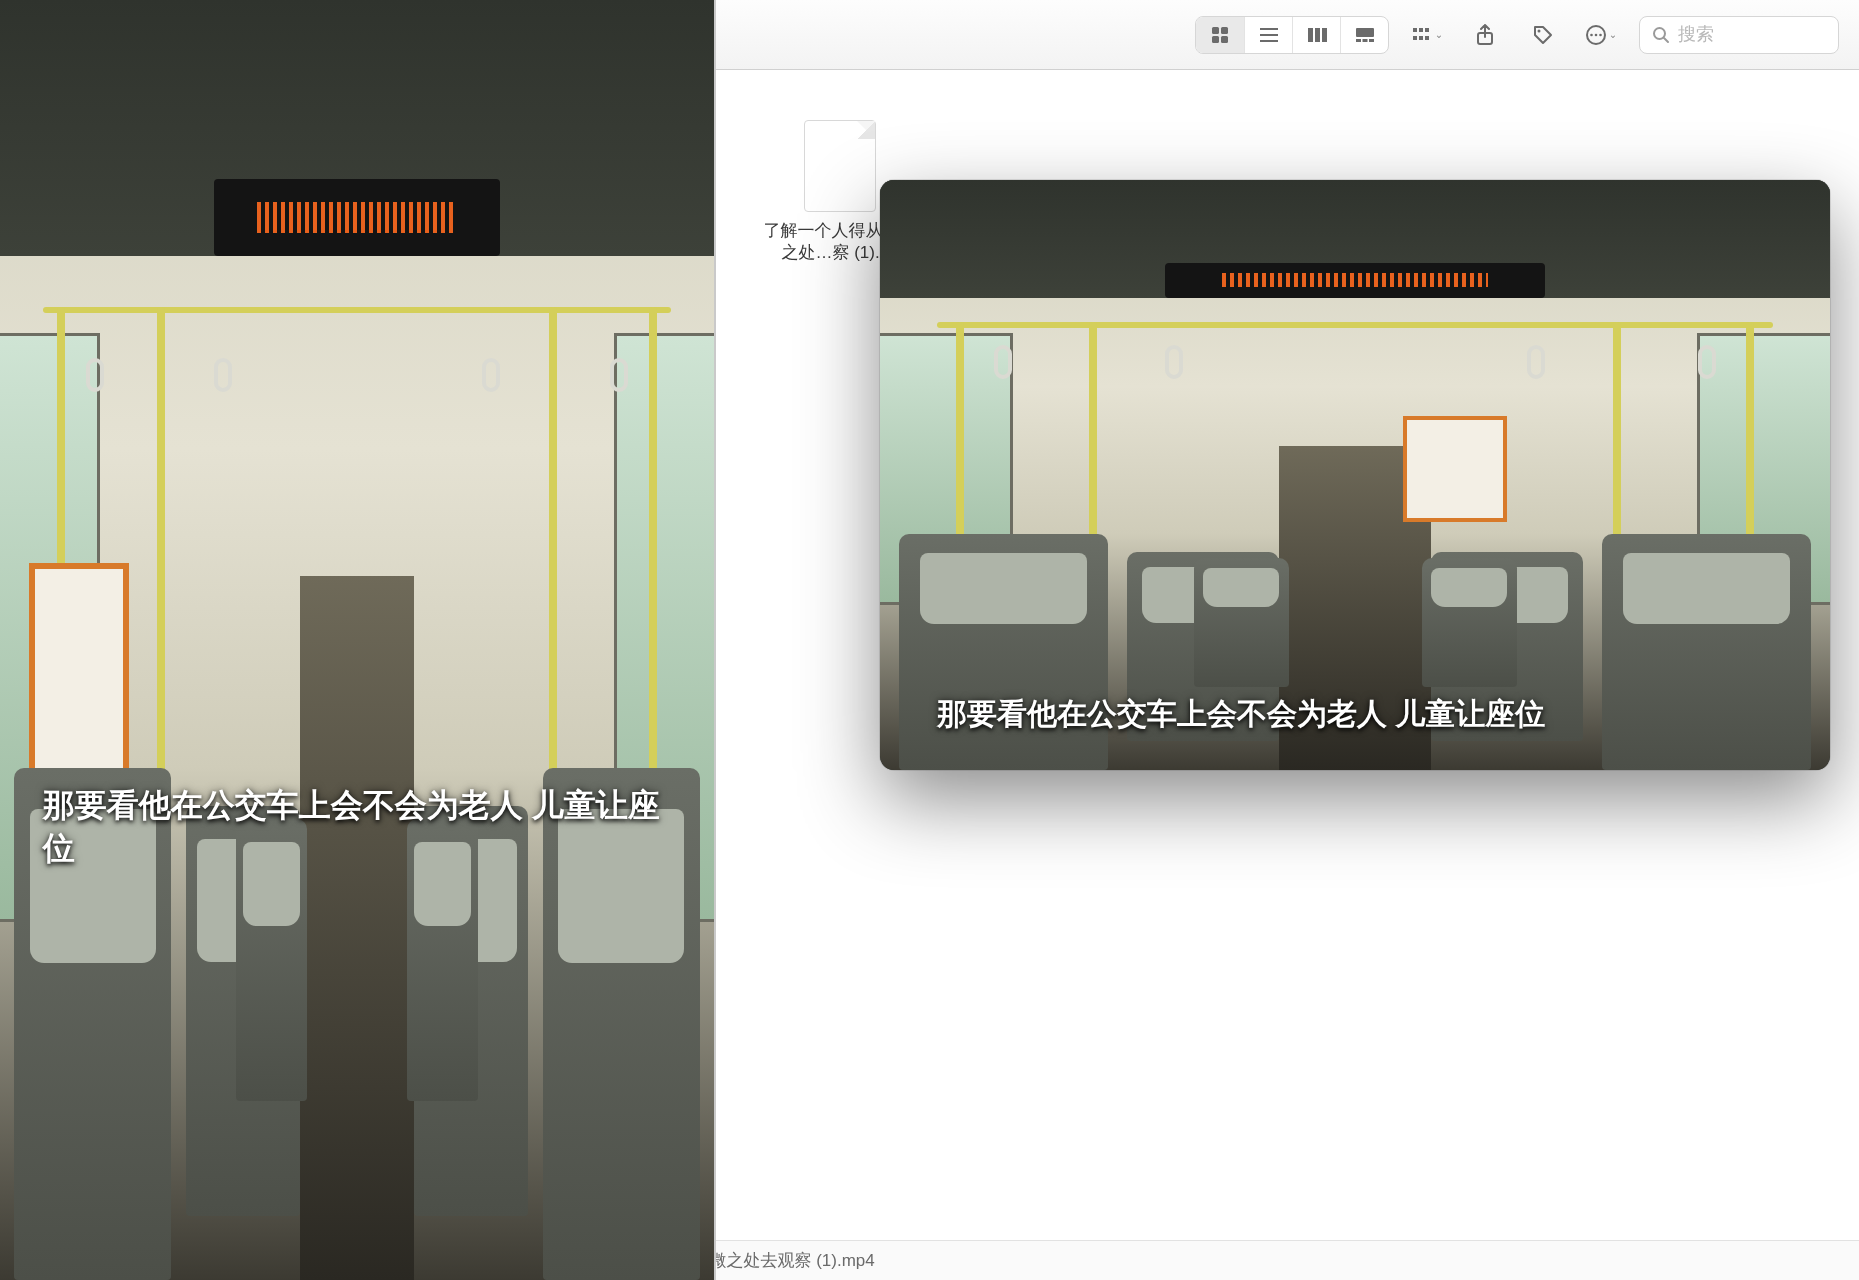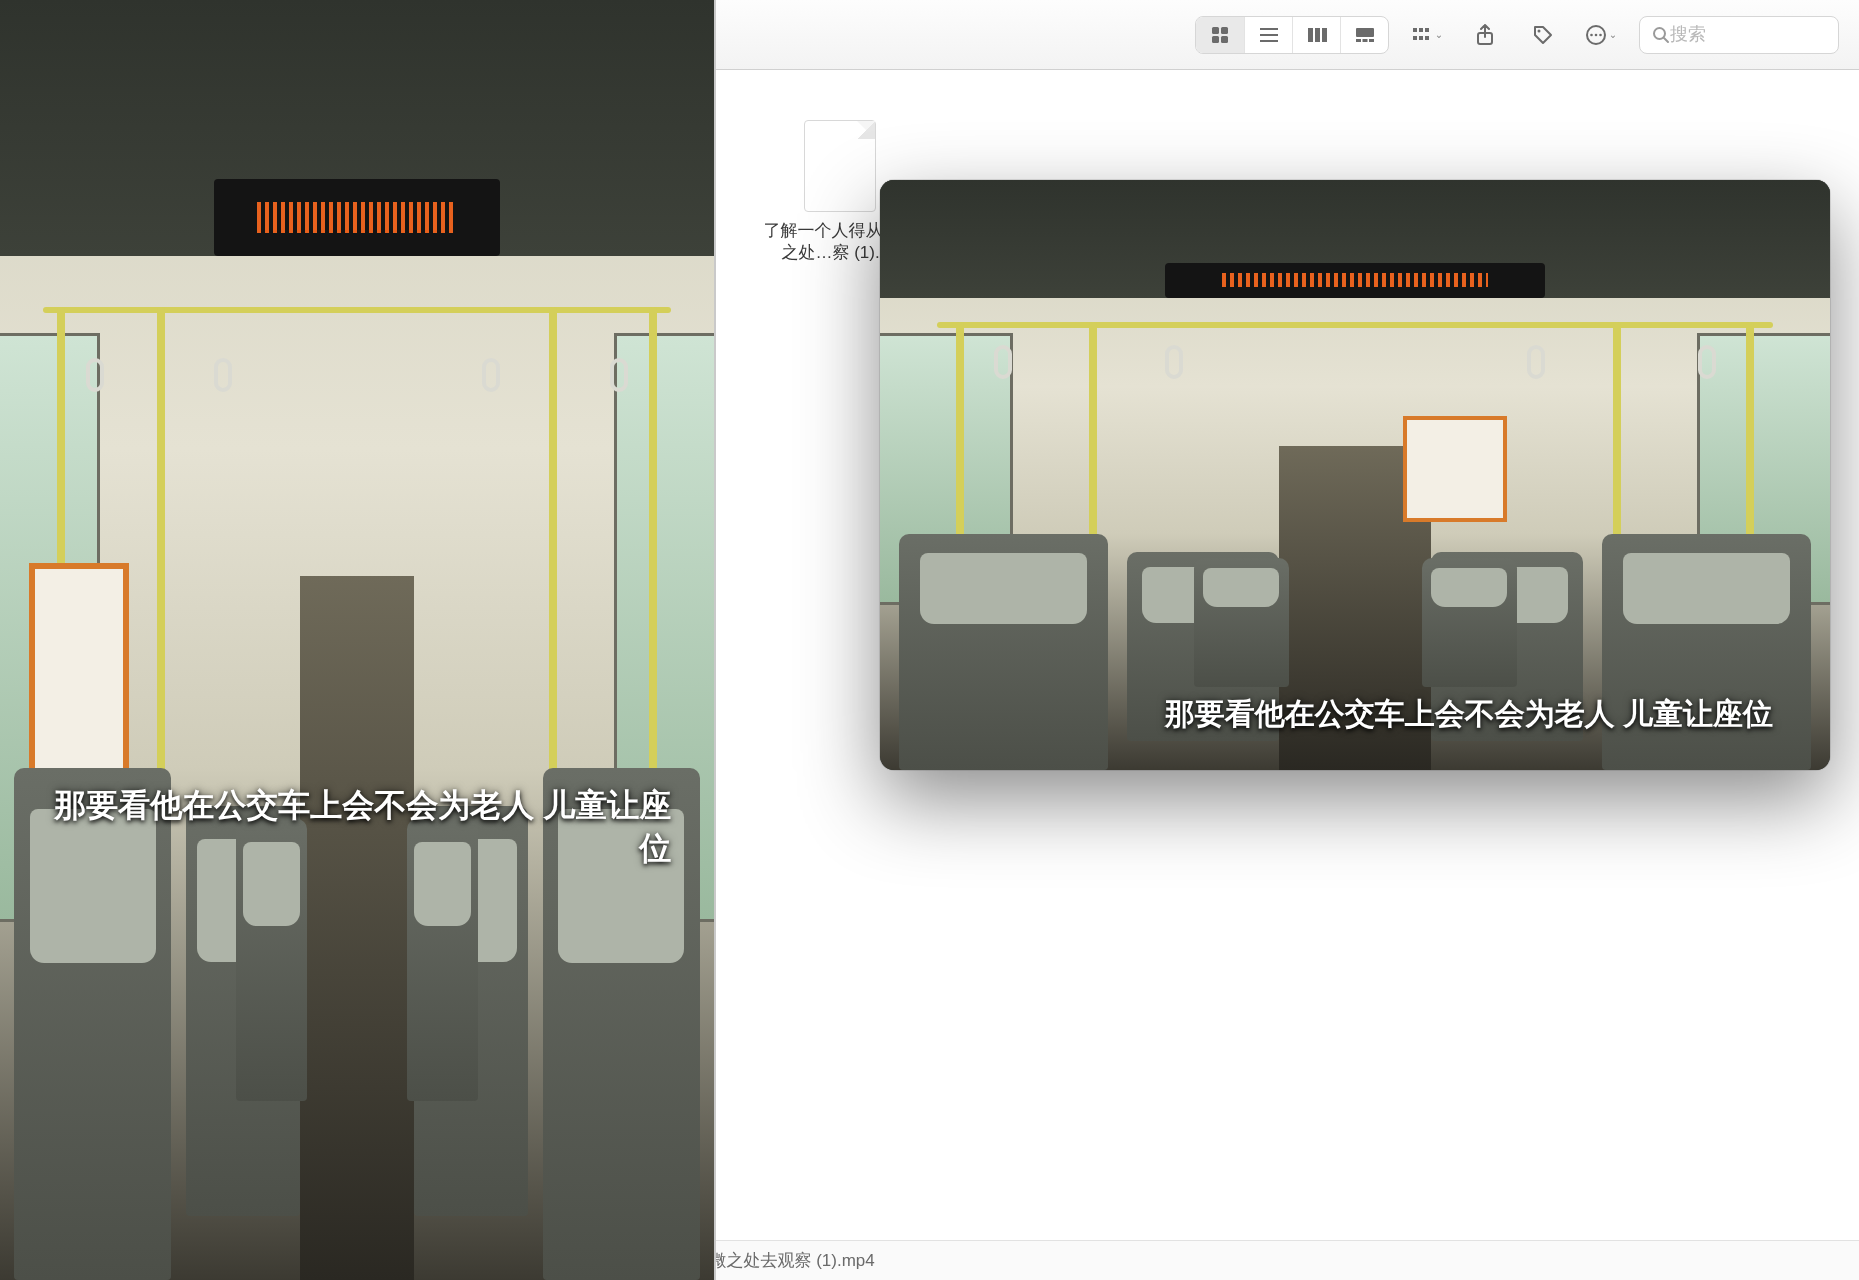--- a/index.html
+++ b/index.html
@@ -71,7 +71,7 @@
   background: #fff;
   height: 38px;
   padding: 13px 12px;
-  gap: 0;
+  gap: 8px;
   min-width: 200px;
 }
 .search-box input {

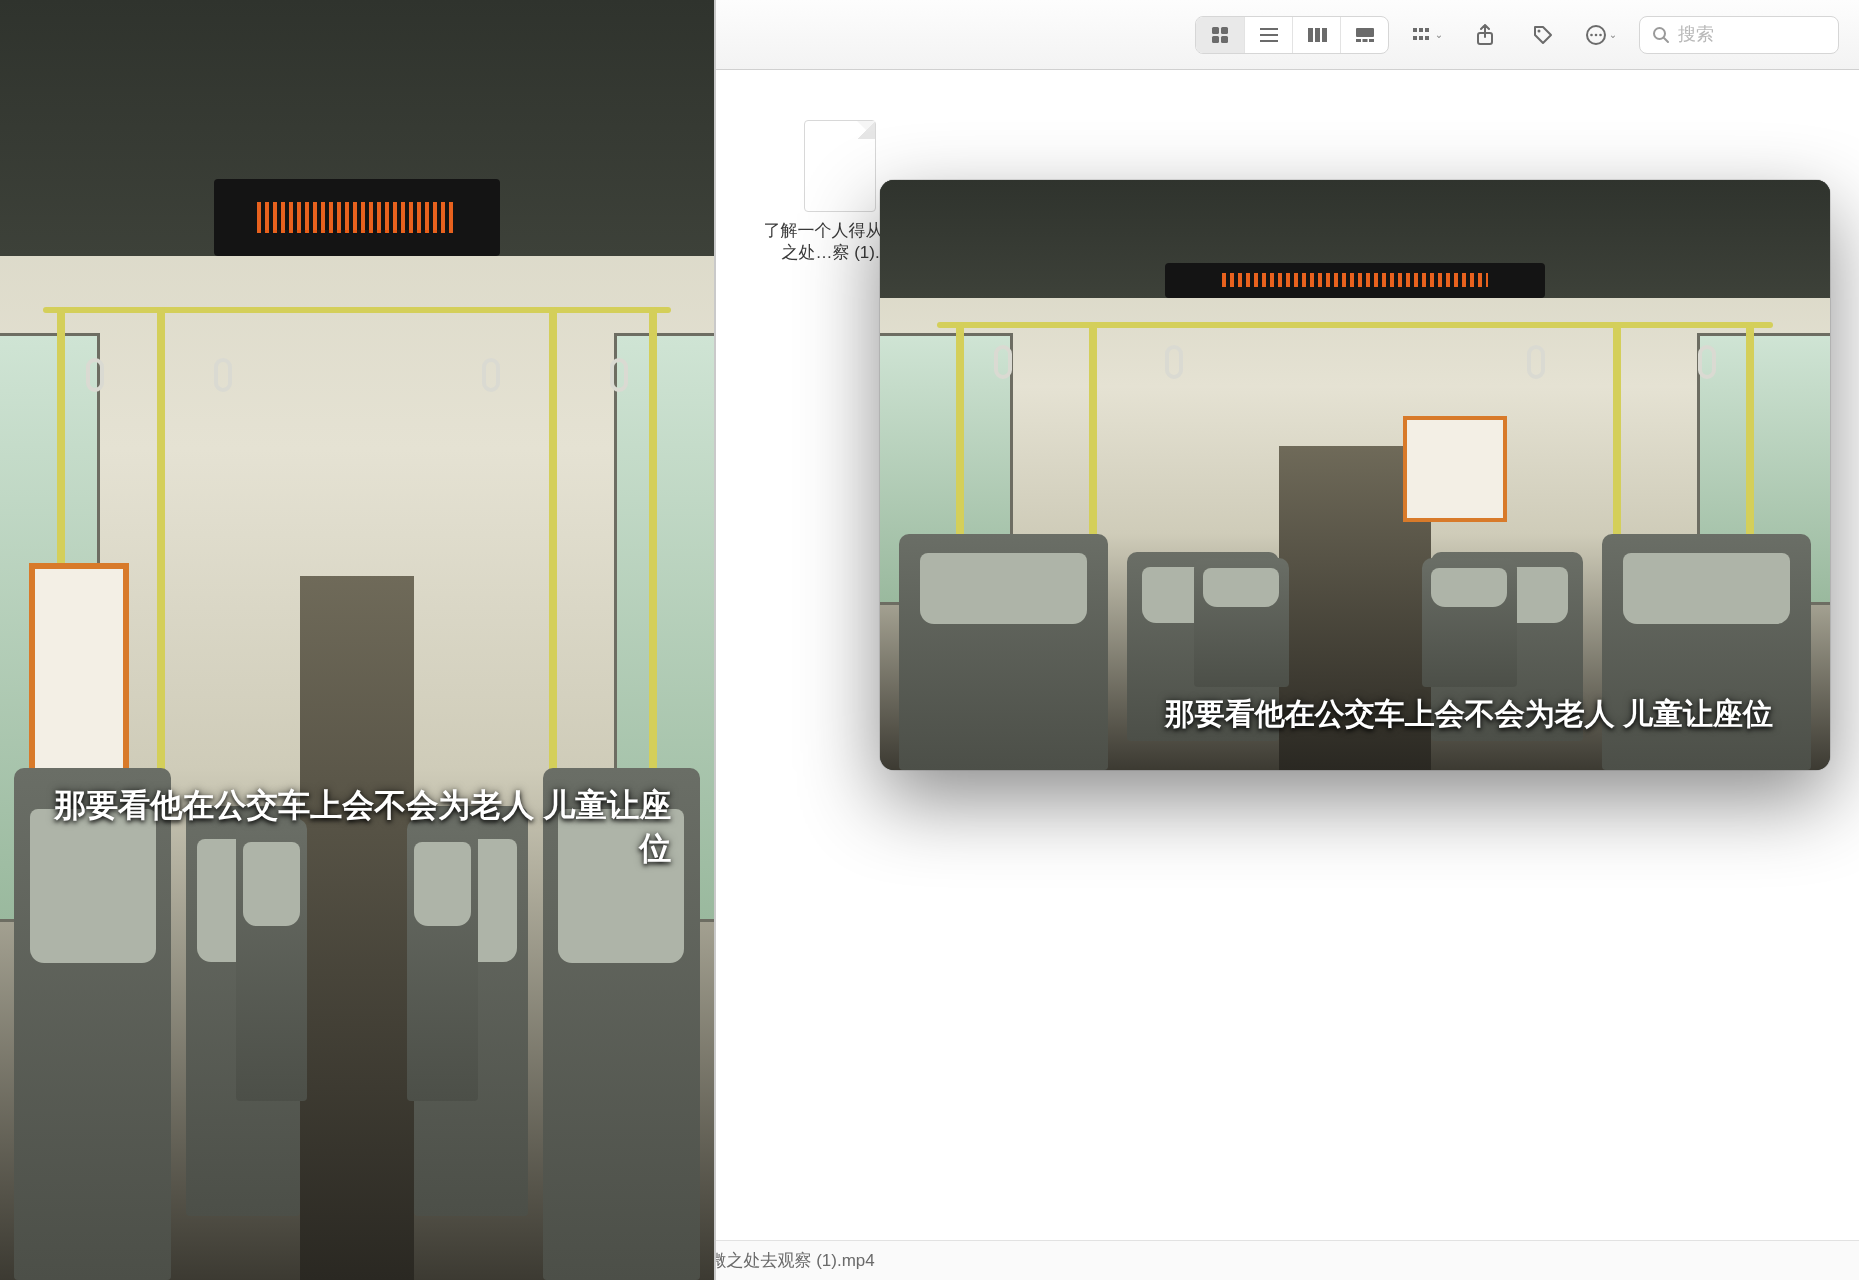--- a/index.html
+++ b/index.html
@@ -275,7 +275,7 @@
 .subtitle {
   position: absolute;
   left: 0; right: 0; bottom: 4%;
-  text-align: right;
+  text-align: left;
   color: #fff;
   font-weight: 600;
   text-shadow: 0 2px 4px rgba(0,0,0,0.9), 0 0 8px rgba(0,0,0,0.6);

